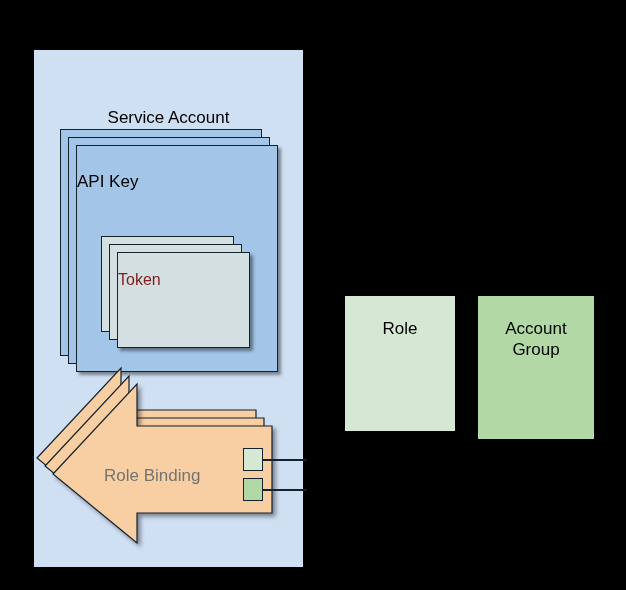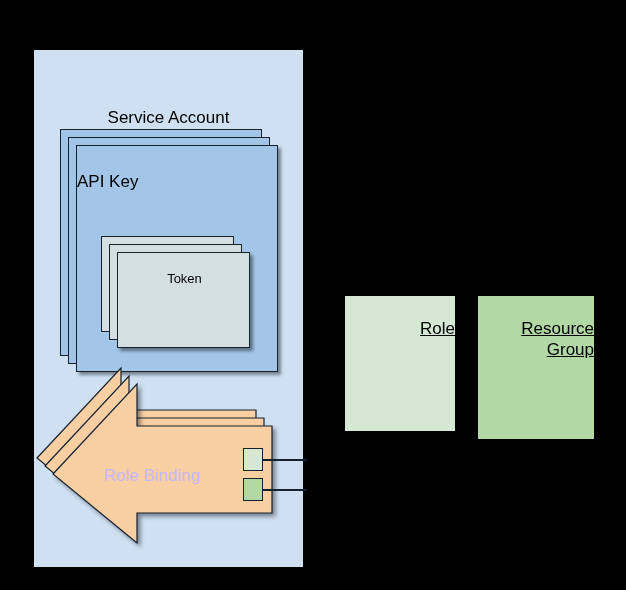--- a/index.html
+++ b/index.html
@@ -82,9 +82,9 @@
     left: 0;
     top: 18px;
     width: 133px;
-    text-align: center;
-    font-size: 13px;
-    color: #000000;
+    text-align: left;
+    font-size: 16px;
+    color: #7f1d1d;
   }
 
   

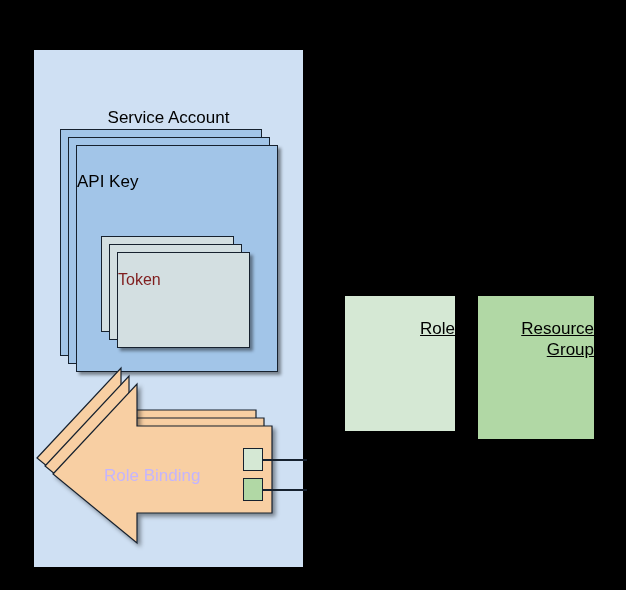--- a/index.html
+++ b/index.html
@@ -157,9 +157,8 @@
   .green-box .gb-text {
     display: block;
     width: 100%;
-    text-align: right;
+    text-align: center;
     white-space: pre-line;
-    text-decoration: underline;
   }
 </style>
 </head>

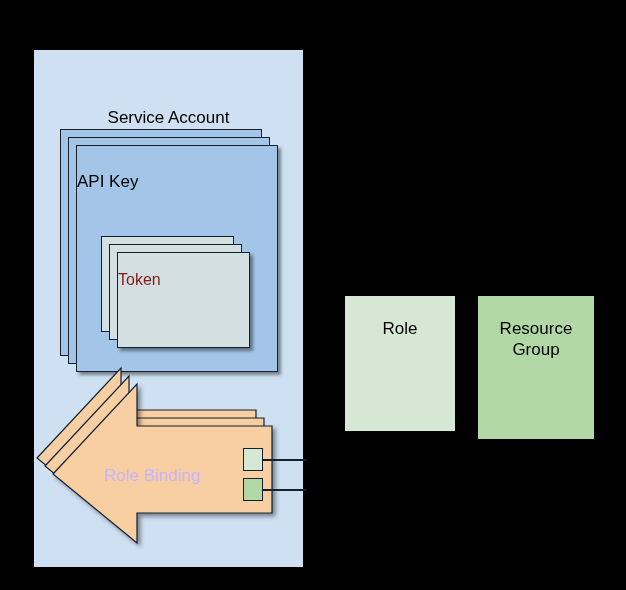--- a/index.html
+++ b/index.html
@@ -211,7 +211,7 @@
   </div>
 
   <div class="green-box rg">
-    <span class="gb-text">Resource
+    <span class="gb-text">Account
 Group</span>
   </div>
 

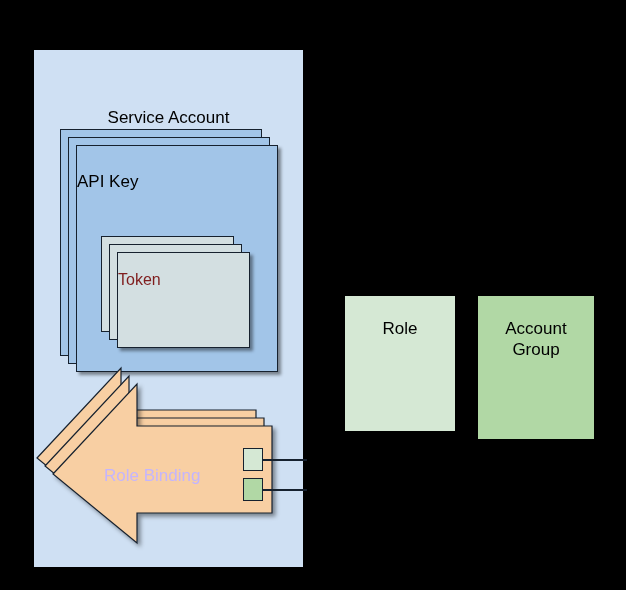--- a/index.html
+++ b/index.html
@@ -103,7 +103,7 @@
     left: 104px;
     top: 450px;
     font-size: 17px;
-    color: #c4b5fd;
+    color: #737373;
     white-space: nowrap;
   }
 

